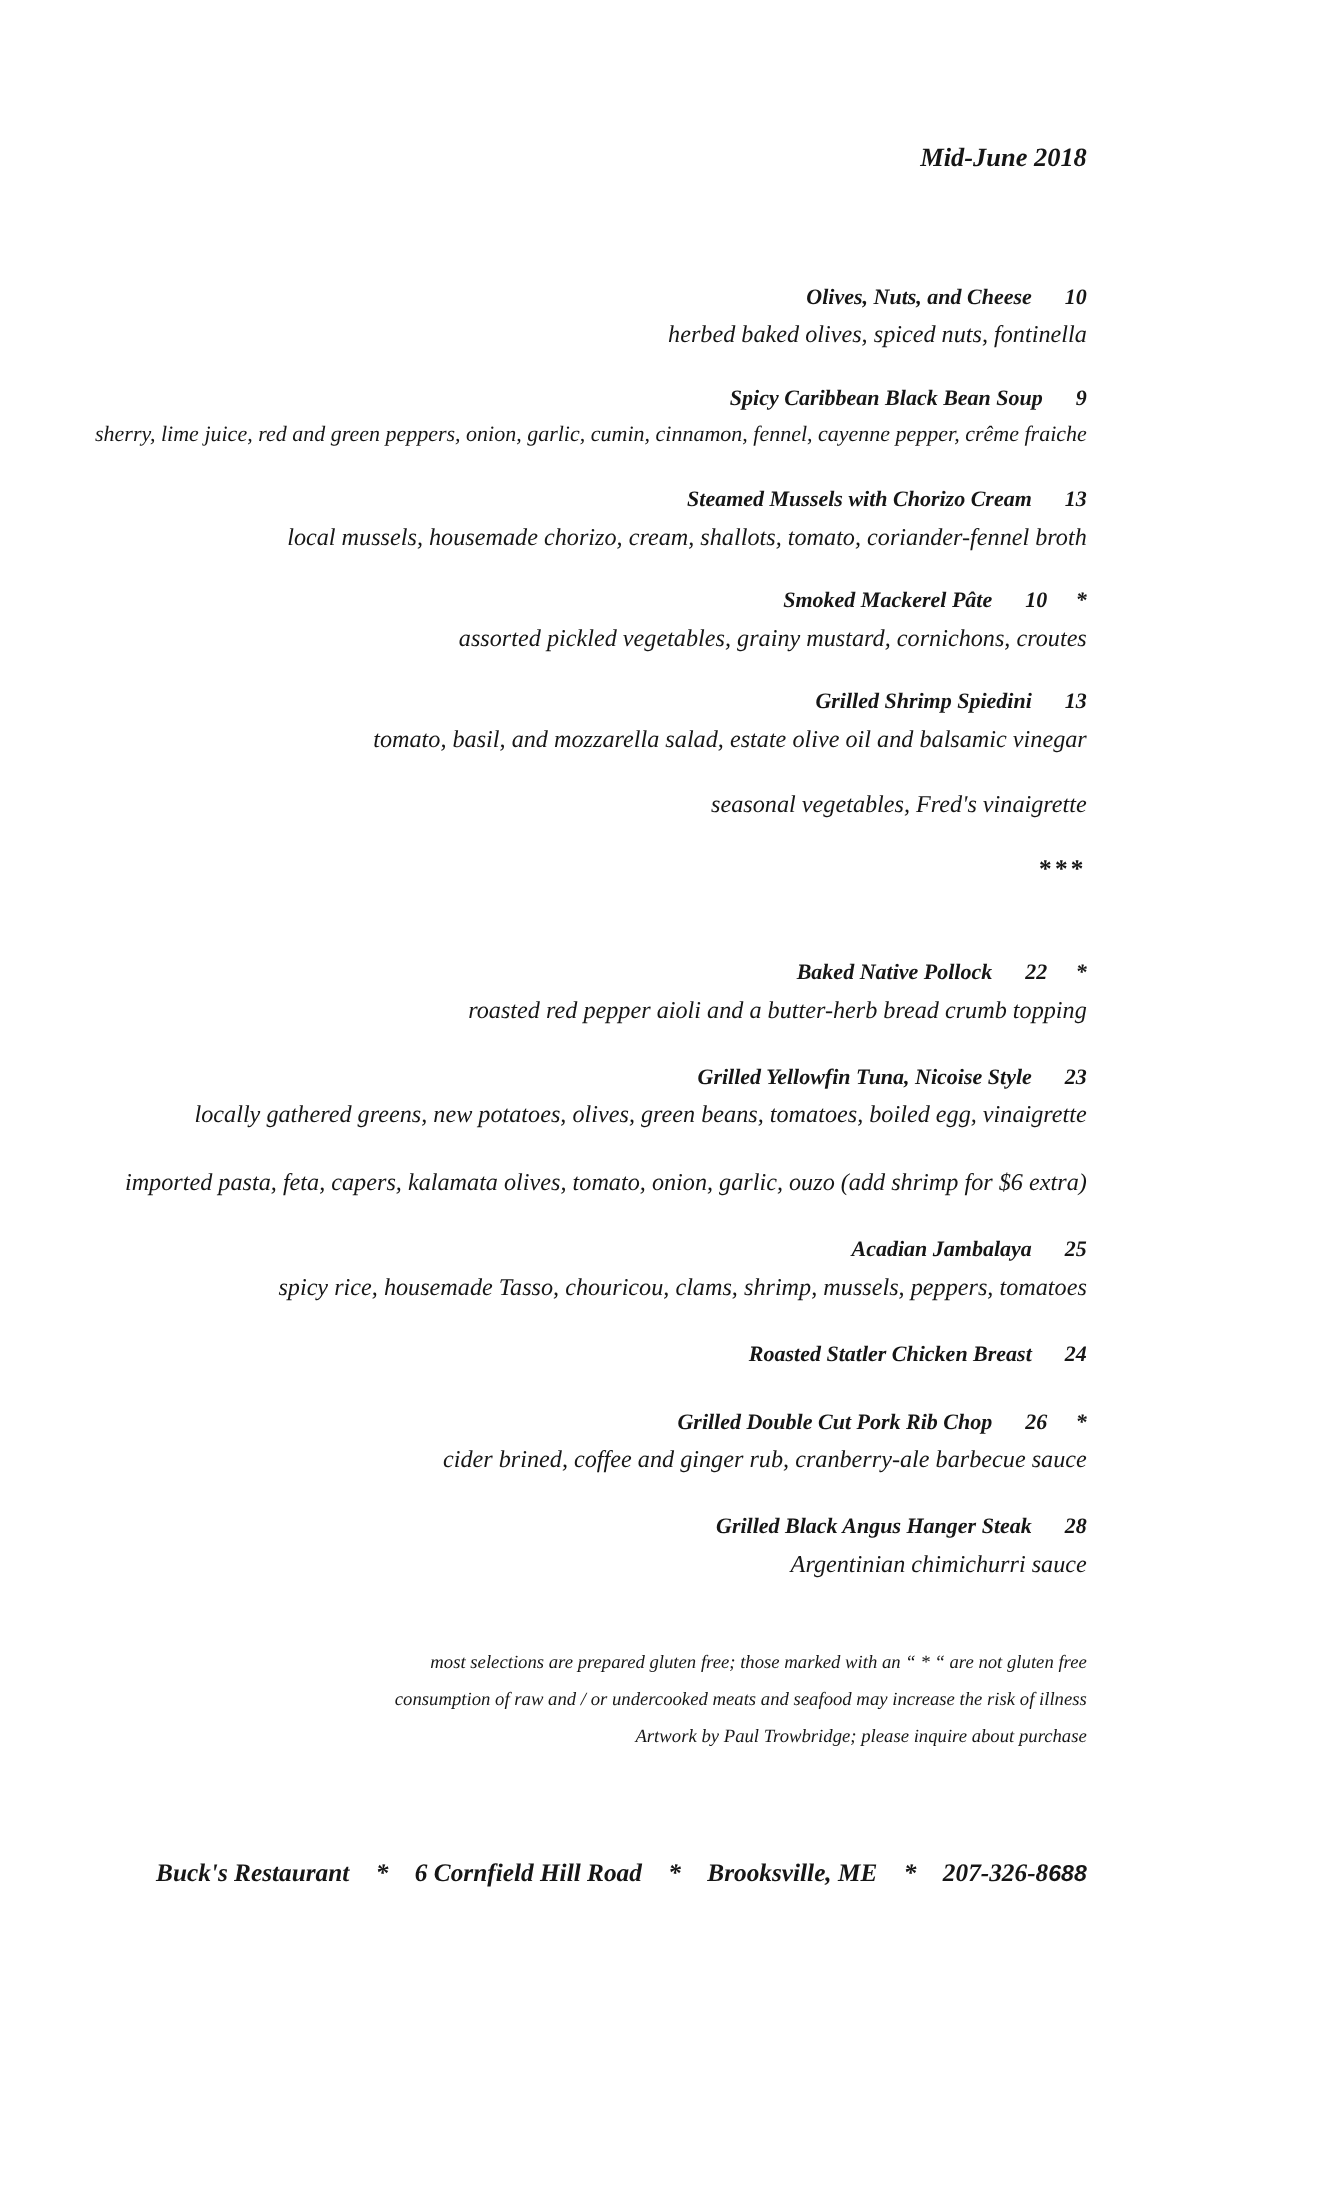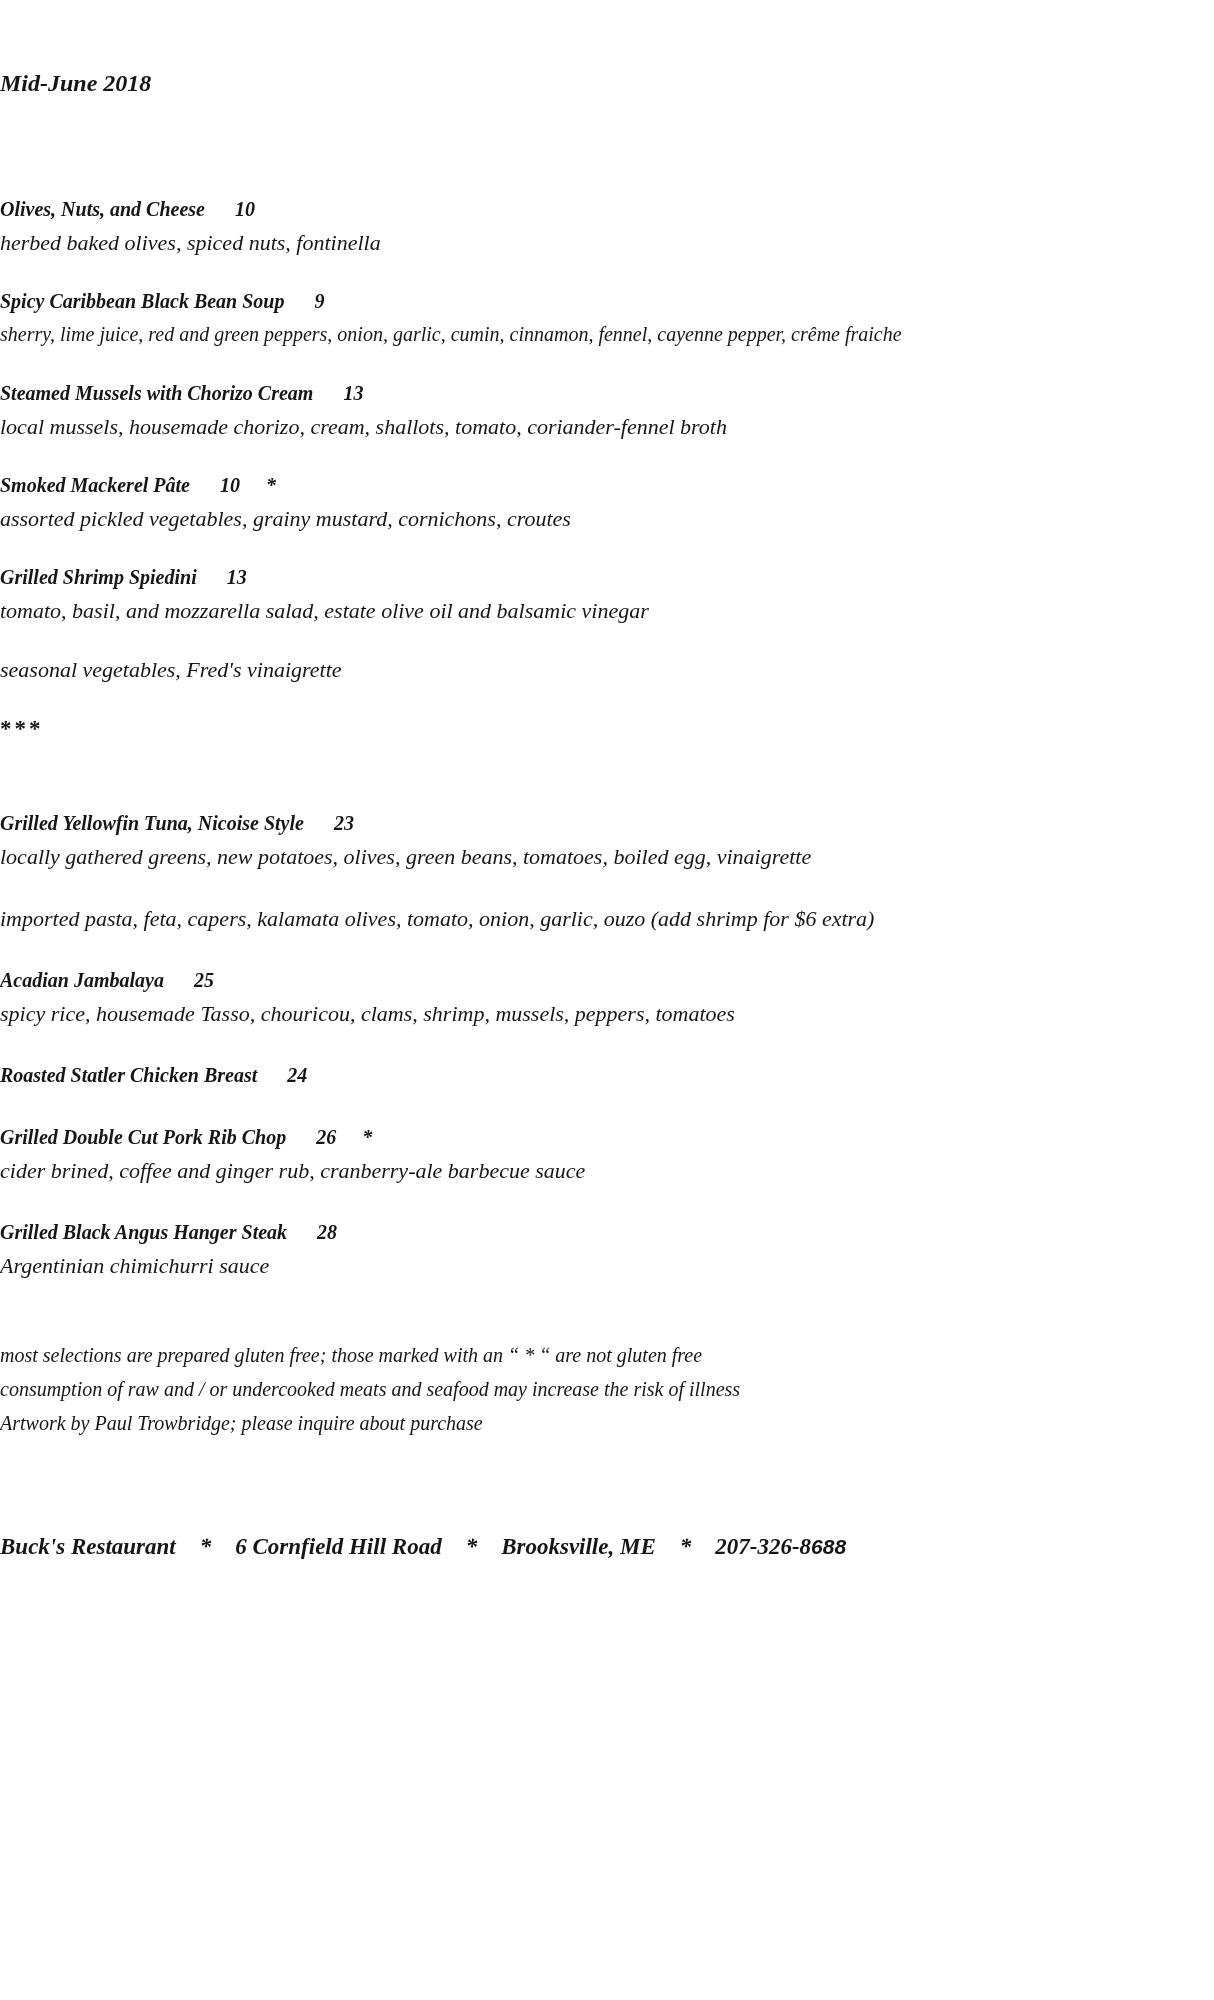--- a/index.html
+++ b/index.html
@@ -16,8 +16,8 @@
   }
   .menu {
     width: 988px;
-    text-align: left;
-    padding-top: 51px;
+    text-align: right;
+    padding-top: 112px;
     box-sizing: border-box;
   }
   .date {

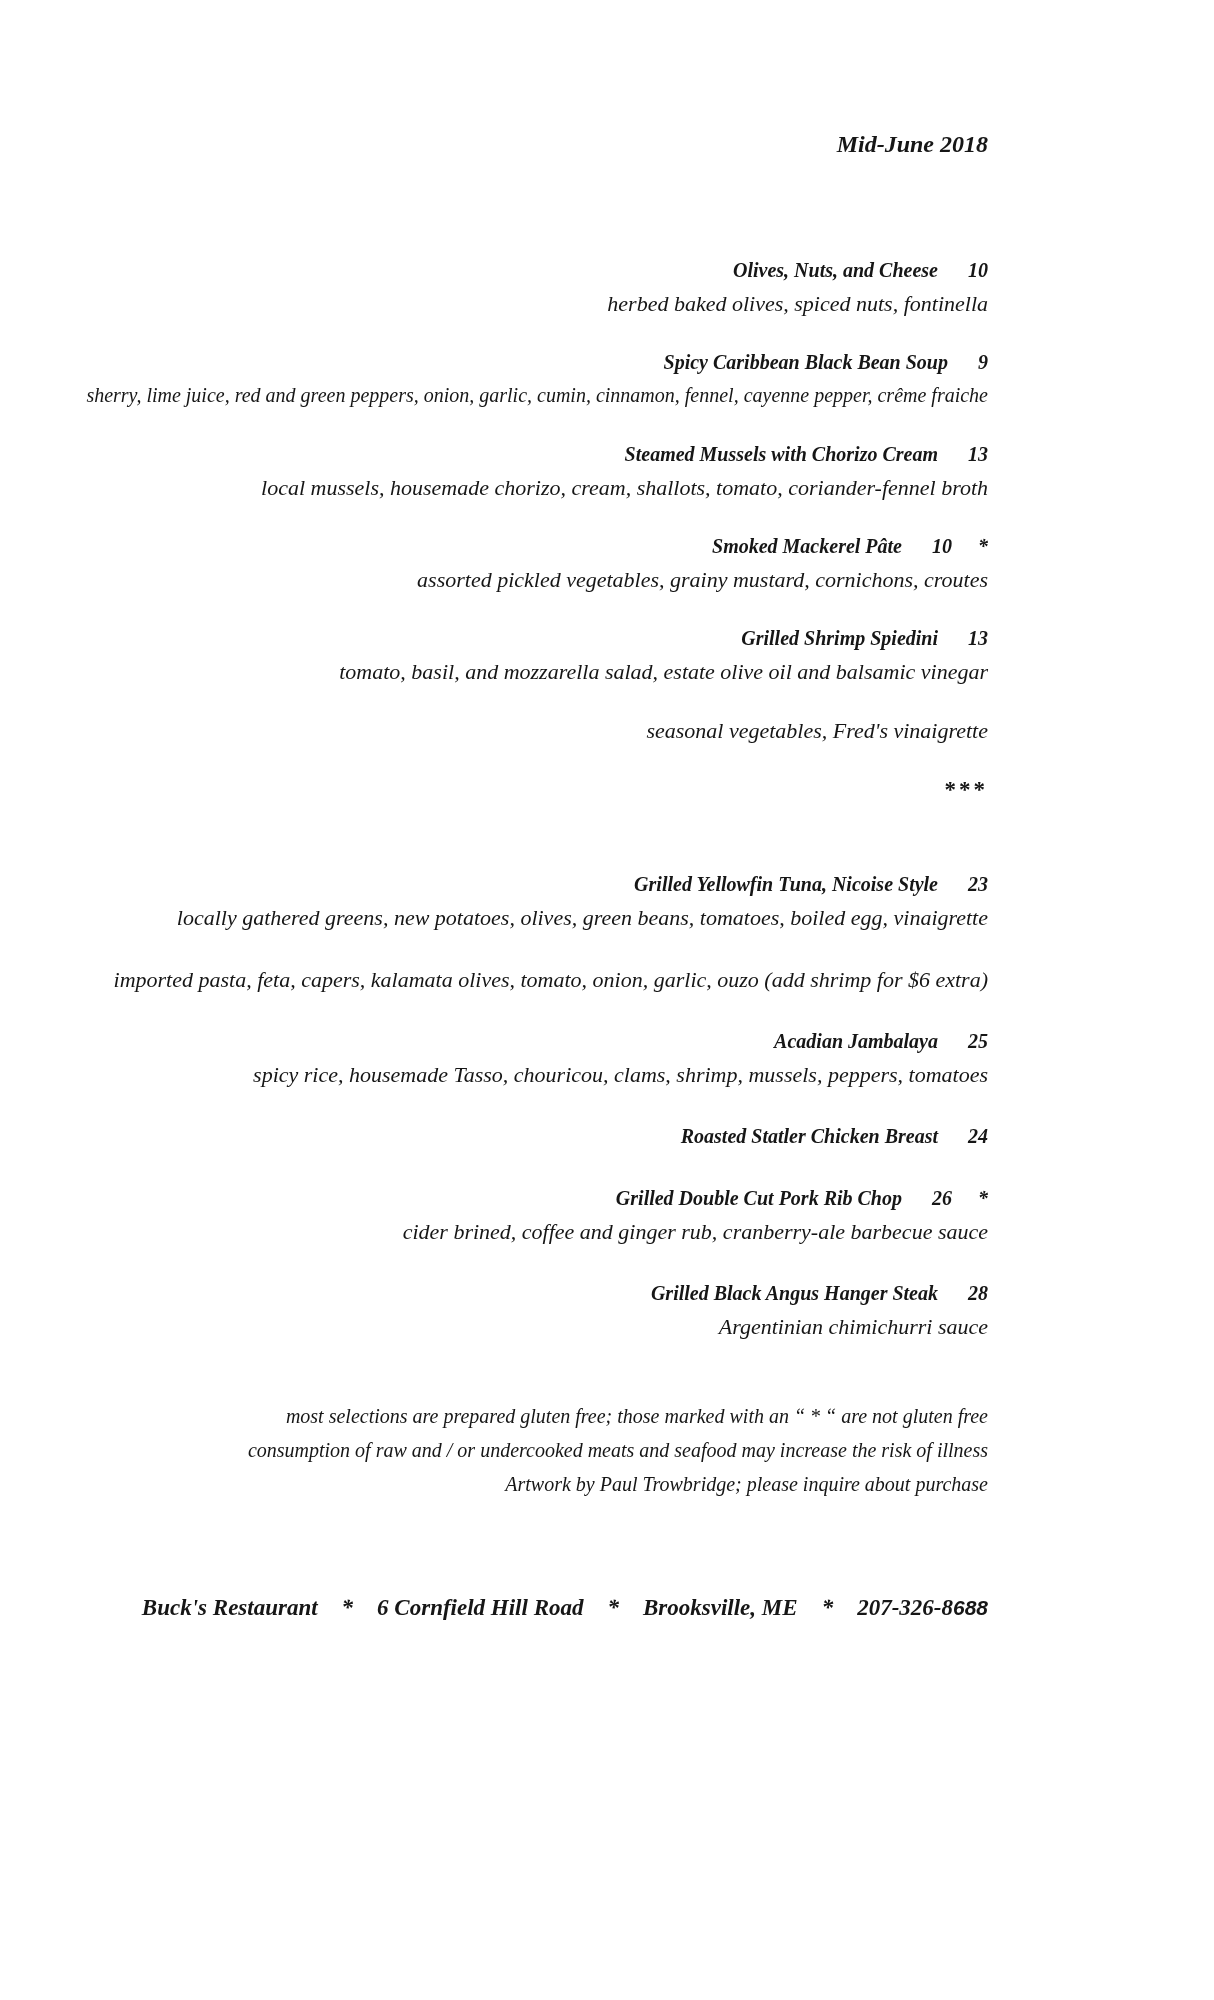--- a/index.html
+++ b/index.html
@@ -129,6 +129,10 @@
 
   <section class="entrees">
 
+    <div class="item">
+      <div class="title"><span>Baked Native Pollock</span><span class="price">22</span><span class="star">*</span></div>
+      <div class="desc">roasted red pepper aioli and a butter-herb bread crumb topping</div>
+    </div>
 
     <div class="item">
       <div class="title"><span>Grilled Yellowfin Tuna, Nicoise Style</span><span class="price">23</span></div>

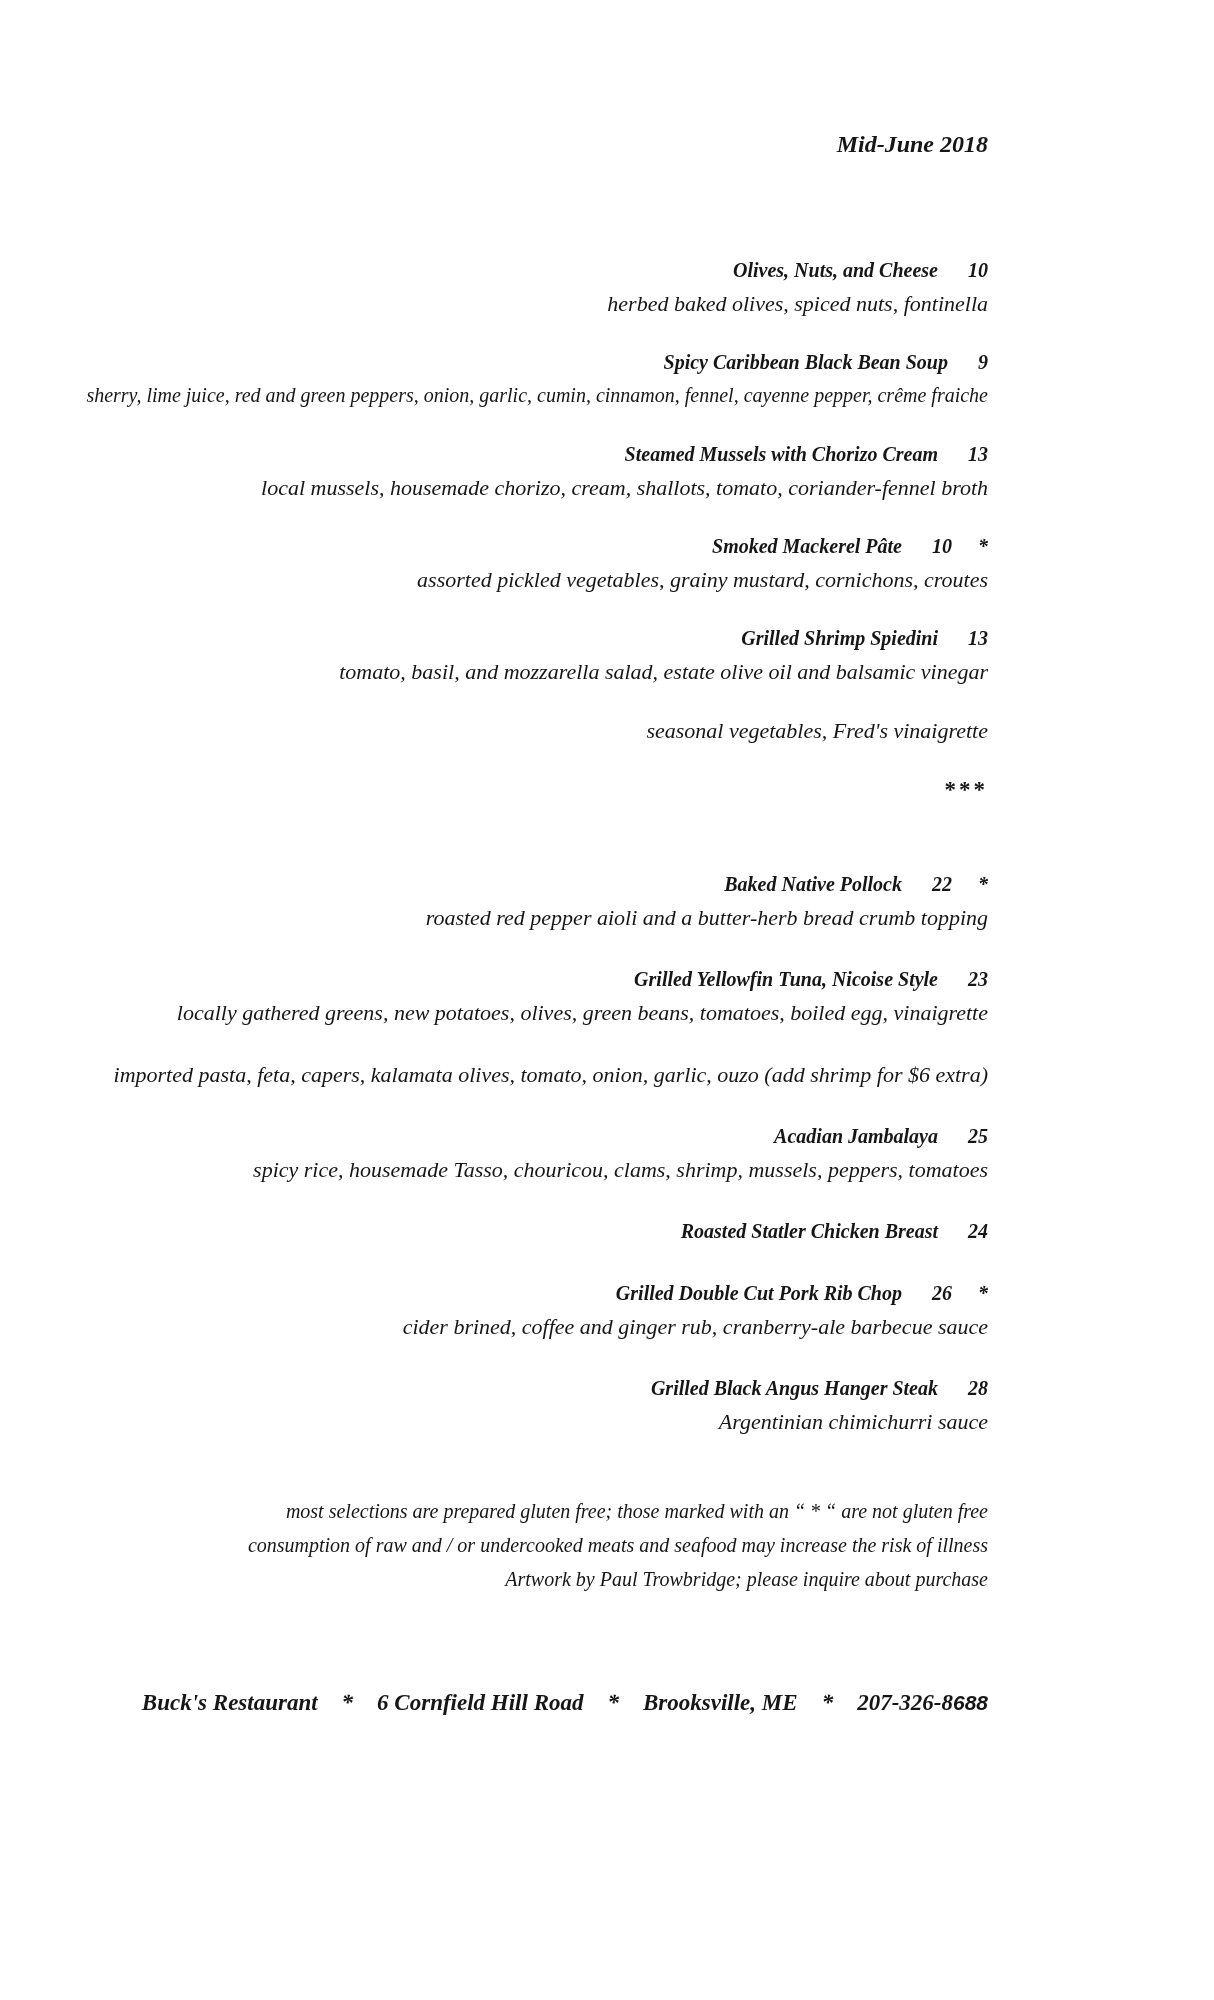--- a/index.html
+++ b/index.html
@@ -66,7 +66,7 @@
   .notes {
     margin-top: 56px;
     font-style: italic;
-    font-size: 20px;
+    font-size: 17px;
     line-height: 34px;
   }
   .address {

